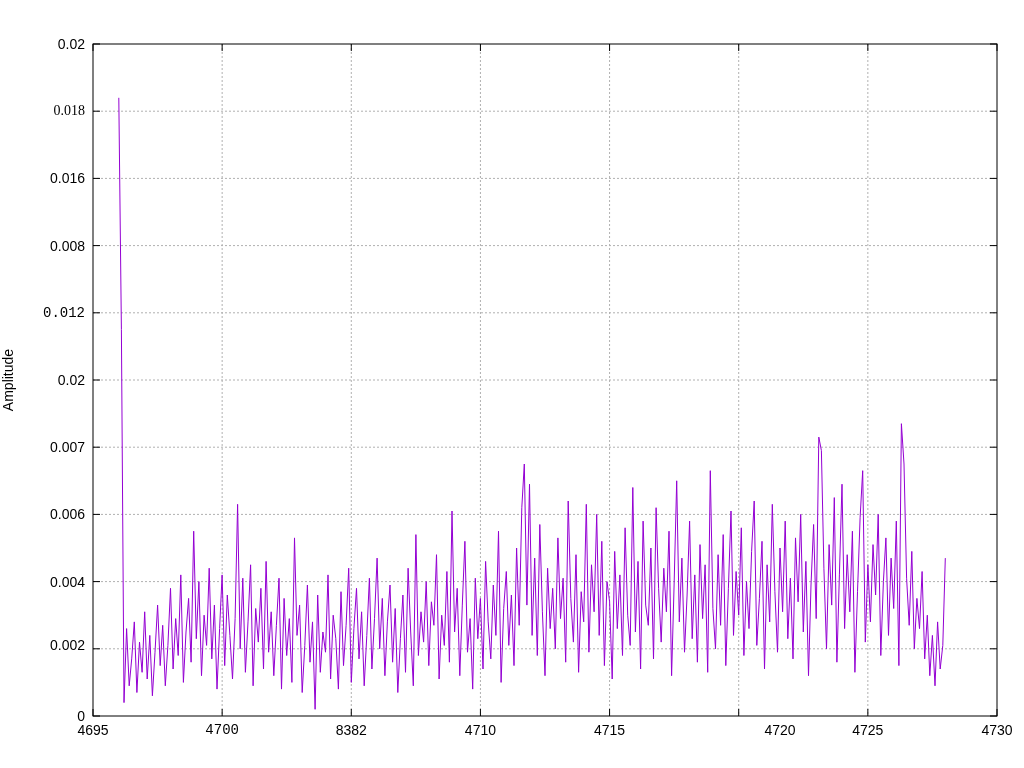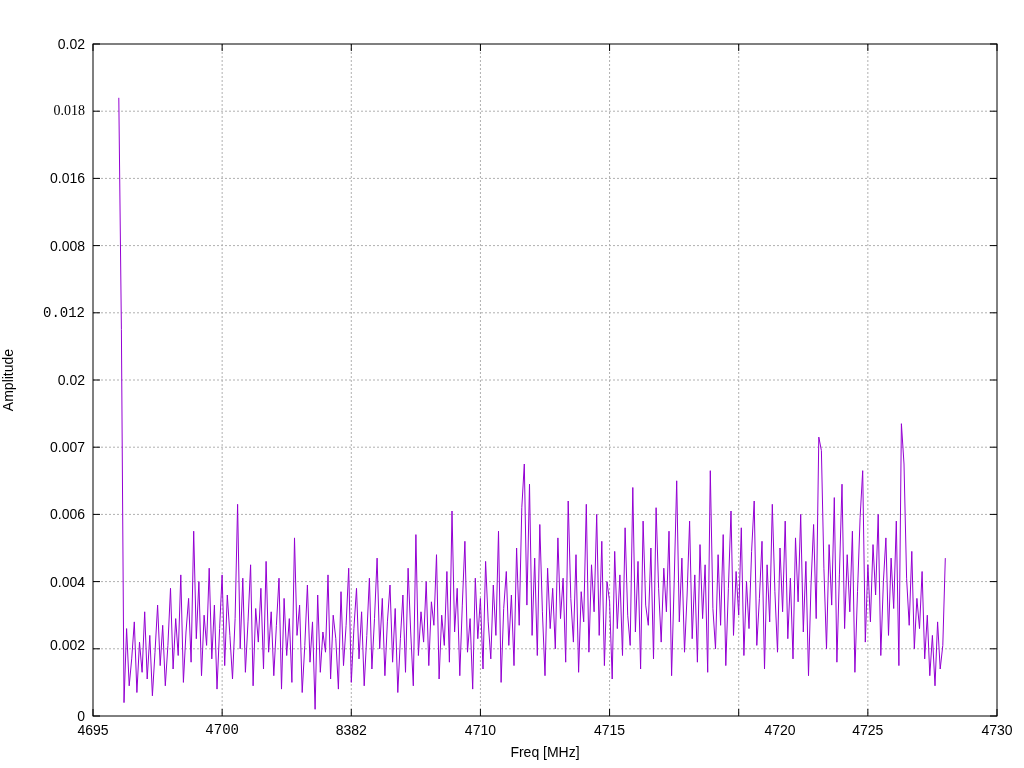--- a/index.html
+++ b/index.html
@@ -130,7 +130,6 @@
       <polyline points="118.8,97.8 121.4,329.6 124.0,702.6 126.6,628.6 129.2,685.8 131.7,658.9 134.3,621.9 136.9,692.5 139.5,642.1 142.1,672.3 144.7,611.8 147.2,679.0 149.8,635.4 152.4,695.8 155.0,652.2 157.6,605.1 160.2,665.6 162.7,625.3 165.3,685.8 167.9,645.4 170.5,588.3 173.1,669.0 175.7,618.6 178.2,655.5 180.8,574.9 183.4,682.4 186.0,632.0 188.6,598.4 191.1,662.2 193.7,531.2 196.3,638.7 198.9,581.6 201.5,675.7 204.1,615.2 206.6,645.4 209.2,568.2 211.8,658.9 214.4,605.1 217.0,689.1 219.6,628.6 222.1,574.9 224.7,665.6 227.3,595.0 229.9,635.4 232.5,679.0 235.1,618.6 237.6,504.3 240.2,648.8 242.8,578.2 245.4,672.3 248.0,621.9 250.6,564.8 253.1,685.8 255.7,608.5 258.3,642.1 260.9,588.3 263.5,669.0 266.1,561.4 268.6,652.2 271.2,611.8 273.8,675.7 276.4,625.3 279.0,578.2 281.5,689.1 284.1,598.4 286.7,655.5 289.3,618.6 291.9,682.4 294.5,537.9 297.0,635.4 299.6,605.1 302.2,692.5 304.8,645.4 307.4,585.0 310.0,662.2 312.5,621.9 315.1,709.3 317.7,595.0 320.3,672.3 322.9,632.0 325.5,652.2 328.0,574.9 330.6,679.0 333.2,615.2 335.8,638.7 338.4,689.1 341.0,591.7 343.5,665.6 346.1,625.3 348.7,568.2 351.3,682.4 353.9,628.6 356.5,588.3 359.0,658.9 361.6,611.8 364.2,685.8 366.8,635.4 369.4,578.2 371.9,669.0 374.5,618.6 377.1,558.1 379.7,648.8 382.3,598.4 384.9,675.7 387.4,621.9 390.0,585.0 392.6,662.2 395.2,608.5 397.8,692.5 400.4,638.7 402.9,595.0 405.5,672.3 408.1,568.2 410.7,632.0 413.3,685.8 415.9,534.6 418.4,655.5 421.0,611.8 423.6,642.1 426.2,581.6 428.8,665.6 431.4,601.8 433.9,625.3 436.5,554.7 439.1,679.0 441.7,615.2 444.3,645.4 446.9,571.5 449.4,662.2 452.0,511.0 454.6,632.0 457.2,588.3 459.8,675.7 462.3,605.1 464.9,541.3 467.5,652.2 470.1,618.6 472.7,689.1 475.3,578.2 477.8,638.7 480.4,598.4 483.0,669.0 485.6,561.4 488.2,621.9 490.8,658.9 493.3,585.0 495.9,635.4 498.5,531.2 501.1,682.4 503.7,608.5 506.3,571.5 508.8,645.4 511.4,595.0 514.0,665.6 516.6,548.0 519.2,625.3 521.8,507.7 524.3,464.0 526.9,605.1 529.5,484.2 532.1,635.4 534.7,558.1 537.3,655.5 539.8,524.5 542.4,611.8 545.0,675.7 547.6,568.2 550.2,628.6 552.7,588.3 555.3,648.8 557.9,537.9 560.5,618.6 563.1,578.2 565.7,662.2 568.2,501.0 570.8,598.4 573.4,642.1 576.0,554.7 578.6,672.3 581.2,591.7 583.7,621.9 586.3,504.3 588.9,652.2 591.5,564.8 594.1,611.8 596.7,514.4 599.2,635.4 601.8,541.3 604.4,665.6 607.0,581.6 609.6,601.8 612.2,679.0 614.7,551.4 617.3,628.6 619.9,574.9 622.5,655.5 625.1,527.8 627.7,615.2 630.2,645.4 632.8,487.5 635.4,632.0 638.0,561.4 640.6,669.0 643.1,521.1 645.7,605.1 648.3,625.3 650.9,548.0 653.5,658.9 656.1,507.7 658.6,588.3 661.2,642.1 663.8,568.2 666.4,611.8 669.0,531.2 671.6,675.7 674.1,585.0 676.7,480.8 679.3,621.9 681.9,558.1 684.5,652.2 687.1,595.0 689.6,521.1 692.2,638.7 694.8,574.9 697.4,662.2 700.0,544.6 702.6,618.6 705.1,564.8 707.7,672.3 710.3,470.7 712.9,608.5 715.5,648.8 718.1,554.7 720.6,625.3 723.2,534.6 725.8,665.6 728.4,588.3 731.0,511.0 733.5,635.4 736.1,571.5 738.7,615.2 741.3,527.8 743.9,655.5 746.5,581.6 749.0,628.6 751.6,551.4 754.2,501.0 756.8,645.4 759.4,598.4 762.0,541.3 764.5,669.0 767.1,564.8 769.7,621.9 772.3,504.3 774.9,591.7 777.5,652.2 780.0,548.0 782.6,611.8 785.2,521.1 787.8,638.7 790.4,578.2 793.0,658.9 795.5,537.9 798.1,601.8 800.7,514.4 803.3,632.0 805.9,561.4 808.5,675.7 811.0,585.0 813.6,524.5 816.2,618.6 818.8,437.1 821.4,450.6 823.9,568.2 826.5,648.8 829.1,544.6 831.7,605.1 834.3,497.6 836.9,662.2 839.4,574.9 842.0,484.2 844.6,628.6 847.2,554.7 849.8,611.8 852.4,531.2 854.9,672.3 857.5,591.7 860.1,517.8 862.7,470.7 865.3,642.1 867.9,564.8 870.4,621.9 873.0,544.6 875.6,595.0 878.2,514.4 880.8,655.5 883.4,581.6 885.9,537.9 888.5,635.4 891.1,558.1 893.7,608.5 896.3,521.1 898.9,665.6 901.4,423.7 904.0,464.0 906.6,578.2 909.2,625.3 911.8,551.4 914.3,648.8 916.9,598.4 919.5,628.6 922.1,571.5 924.7,658.9 927.3,615.2 929.8,675.7 932.4,635.4 935.0,685.8 937.6,621.9 940.2,669.0 942.8,645.4 945.3,558.1" fill="none" stroke="#9400d3" stroke-width="1"></polyline>
     </svg>
   <div class="y-label">Amplitude</div>
-  <div class="x-label">Freq [MHz]</div>
   <div id="ytick-labels">
       <div class="ytick-label" style="left: 5px; top: 708px;">0</div>
       <div class="ytick-label" style="left: 5px; top: 637px;">0.002</div>

